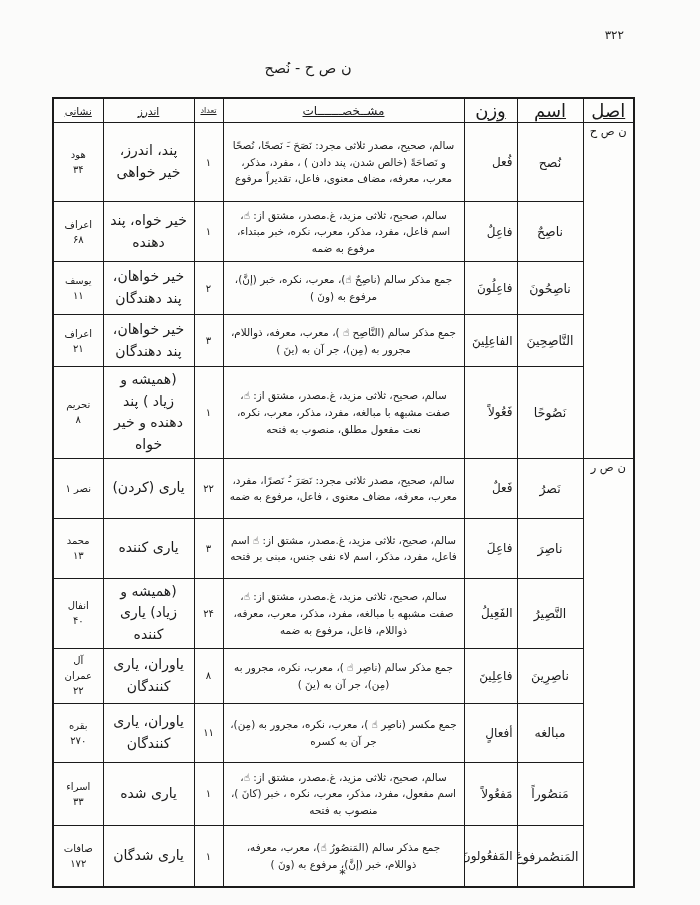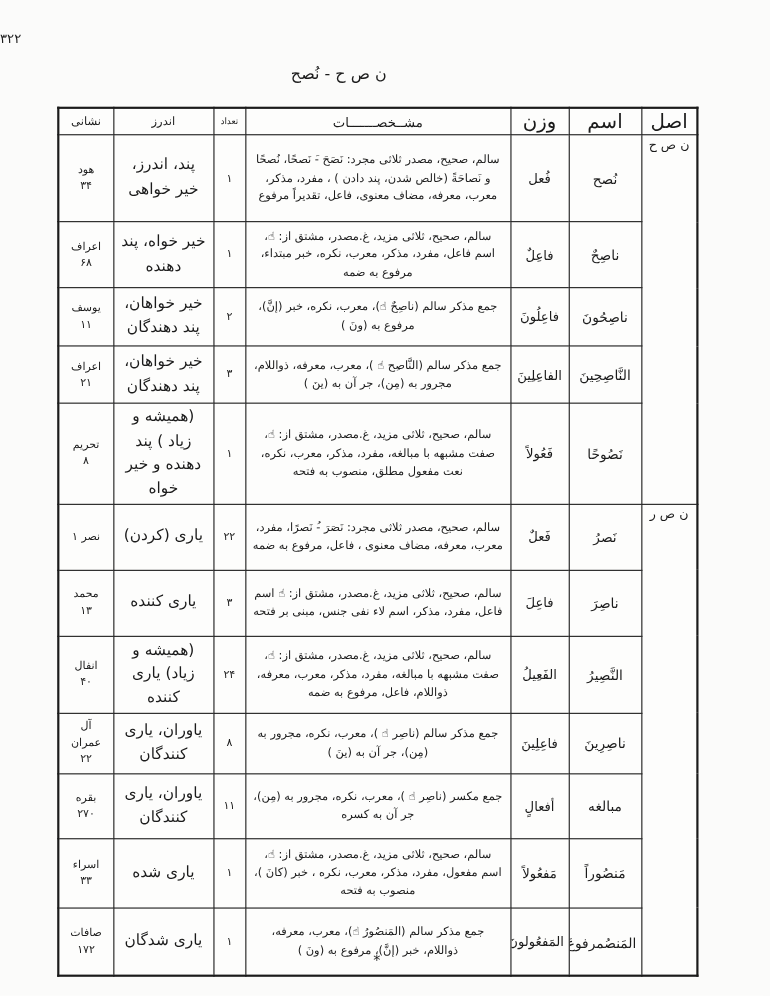--- a/index.html
+++ b/index.html
@@ -14,7 +14,7 @@
   .page{position:absolute;inset:0;}
   .page-number{
     position:absolute;top:28px;left:0;width:624px;
-    text-align:left;font-size:12px;letter-spacing:1px;
+    text-align:right;font-size:12px;letter-spacing:1px;
   }
   .page-title{
     position:absolute;top:60px;left:0;width:616px;

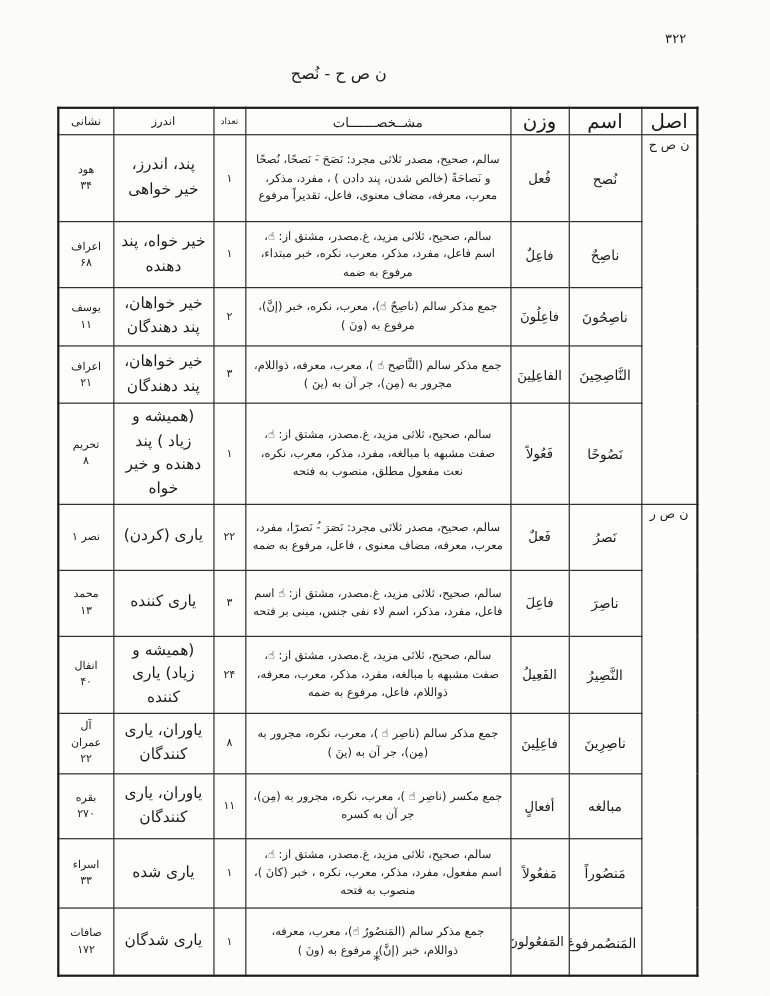--- a/index.html
+++ b/index.html
@@ -36,7 +36,7 @@
     overflow:hidden;
   }
   thead tr{height:22px;}
-  th{font-weight:normal;}
+  th{font-weight:normal;text-decoration:underline;}
   th.h-asl,th.h-esm,th.h-vazn{font-size:18px;}
   th.h-mosh{font-size:12px;}
   th.h-tedad{font-size:8px;}

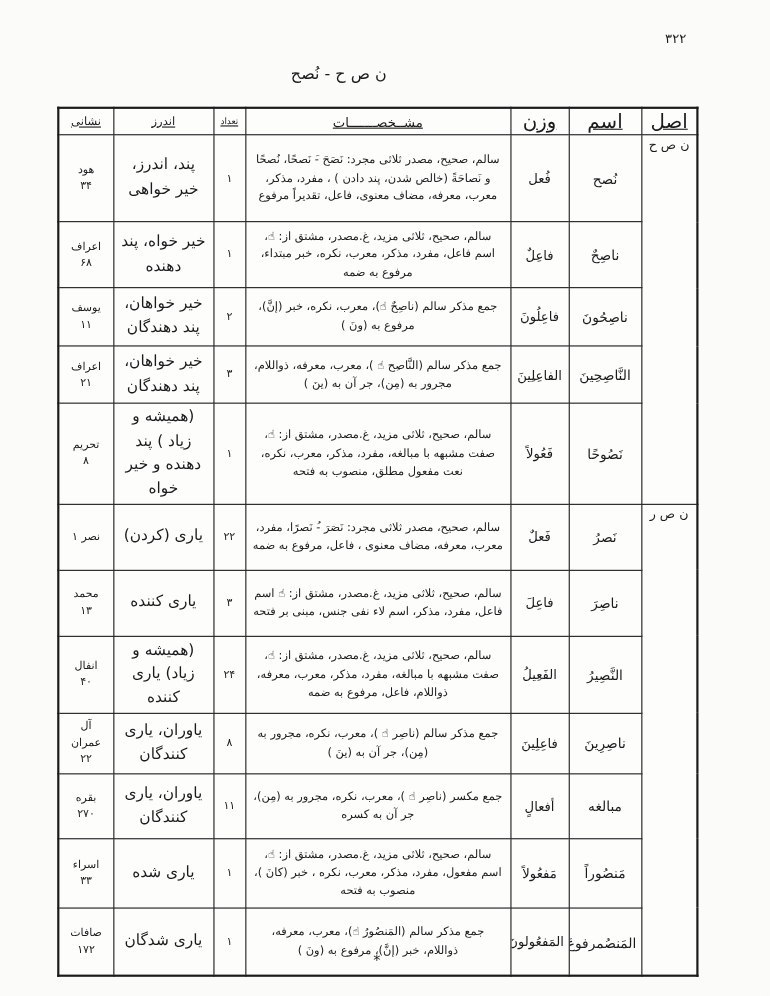--- a/index.html
+++ b/index.html
@@ -49,7 +49,7 @@
     margin-left:47px;
   }
   td.esm{font-size:12.5px;}
-  td.vazn{font-size:12px;}
+  td.vazn{font-size:12px;text-align:right;}
   td.mosh{font-size:10.4px;line-height:1.6;padding:2px 6px;}
   td.tedad{font-size:10px;}
   td.mani{font-size:14px;line-height:1.55;padding:2px 5px;}

